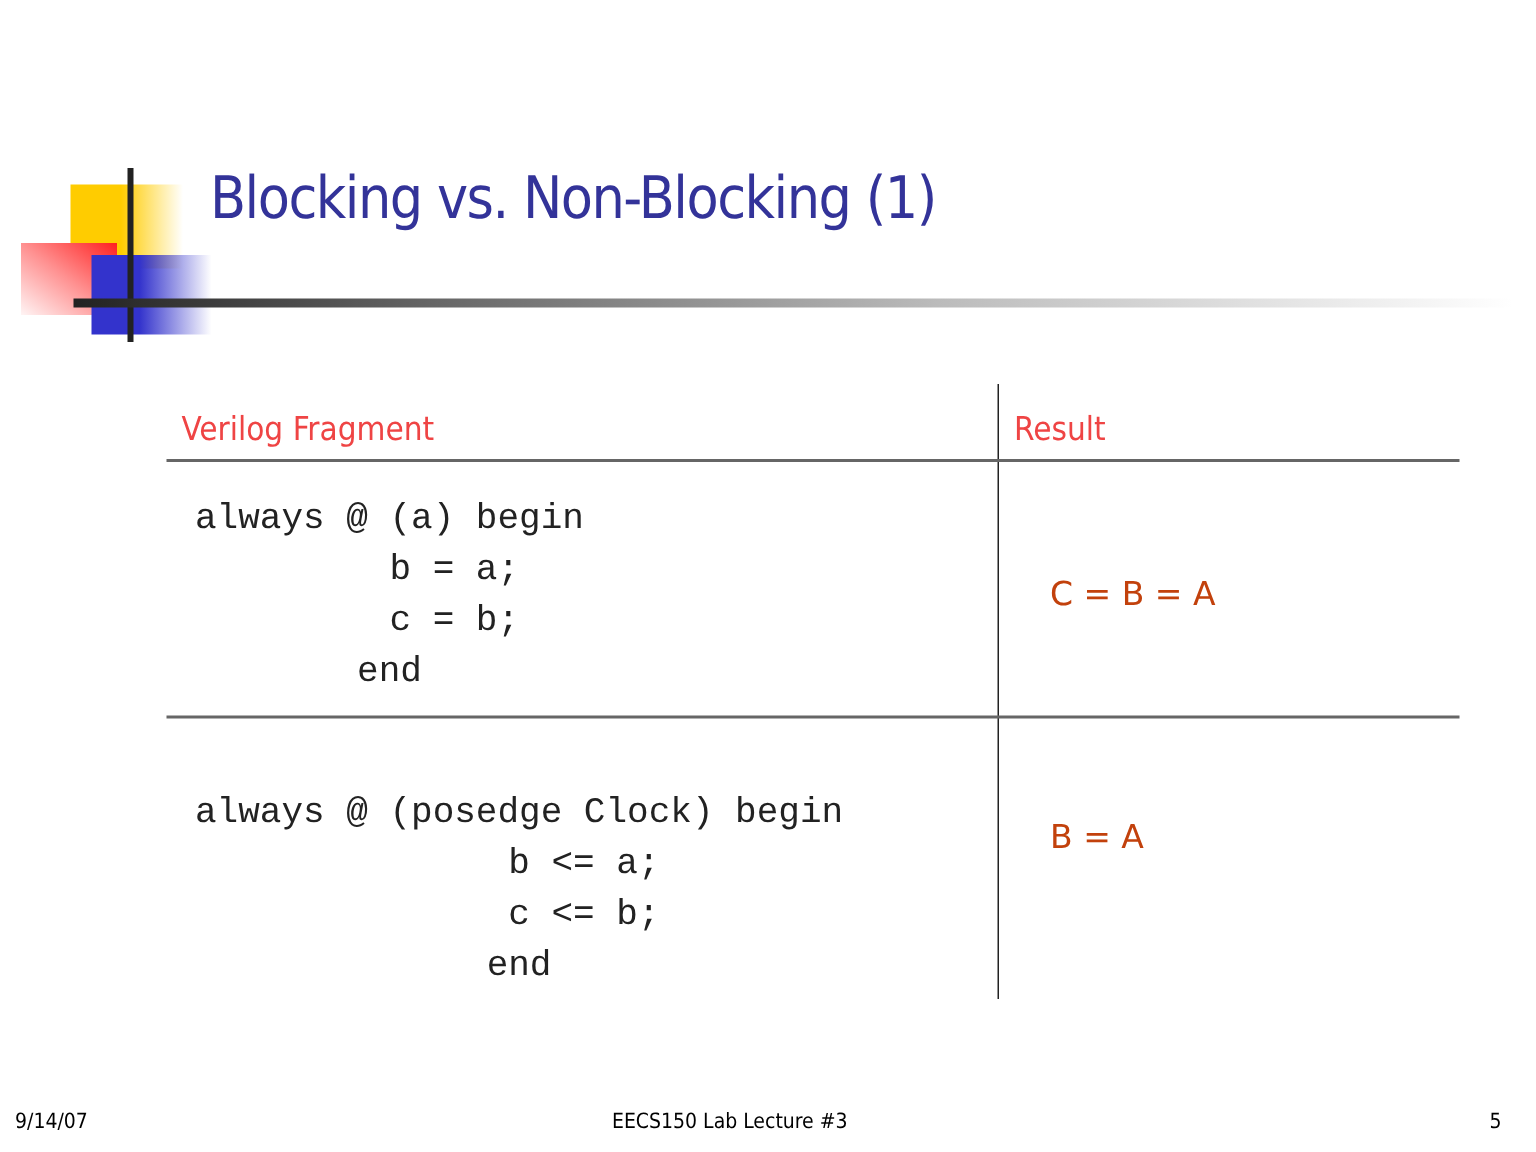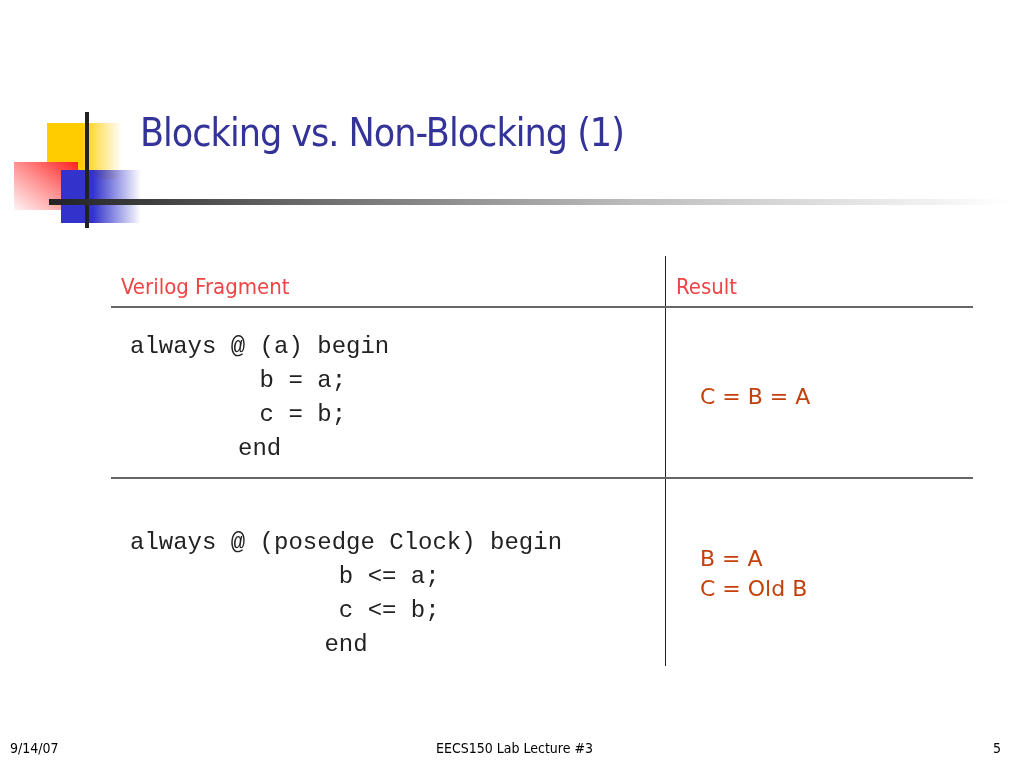--- a/index.html
+++ b/index.html
@@ -54,7 +54,6 @@
 end</pre>
   <div class="res" style="top:288px;">
     <div>B = A</div>
-    <div>C = Old B</div>
   </div>
 </div>
 

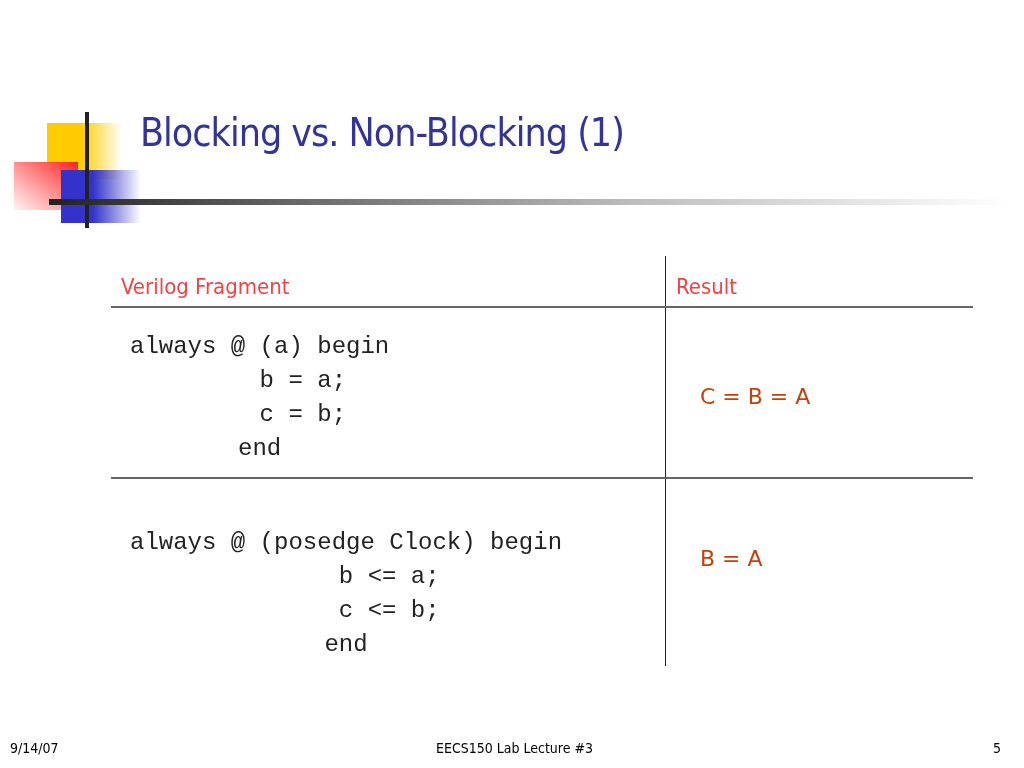--- a/index.html
+++ b/index.html
@@ -58,7 +58,7 @@
 </div>
 
 <div class="footer" style="left:10px;">9/14/07</div>
-<div class="footer" style="left:408px;margin-left:28px;">EECS150 Lab Lecture #3</div>
+<div class="footer" style="left:408px;">EECS150 Lab Lecture #3</div>
 <div class="footer" style="left:993px;">5</div>
 
 </body></html>

